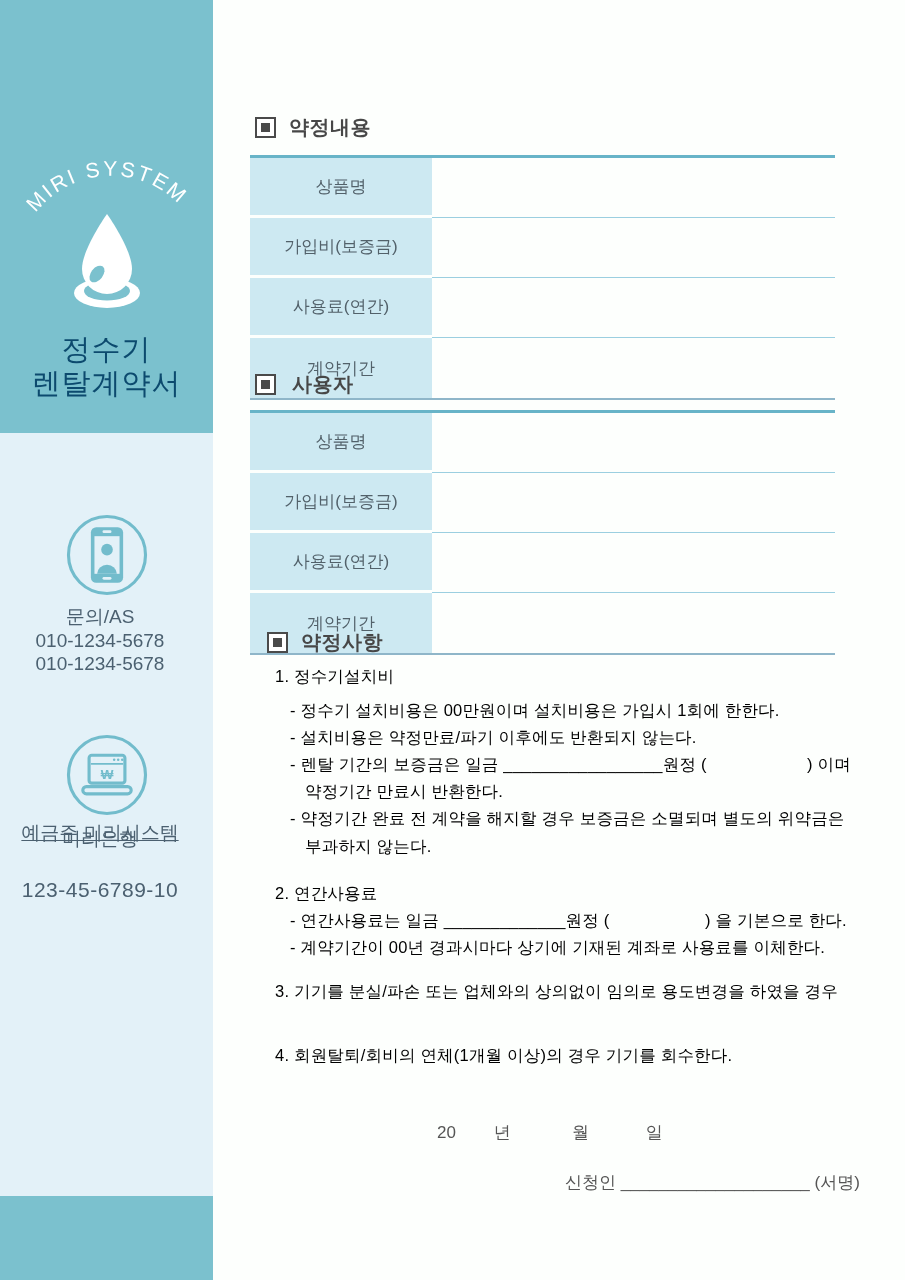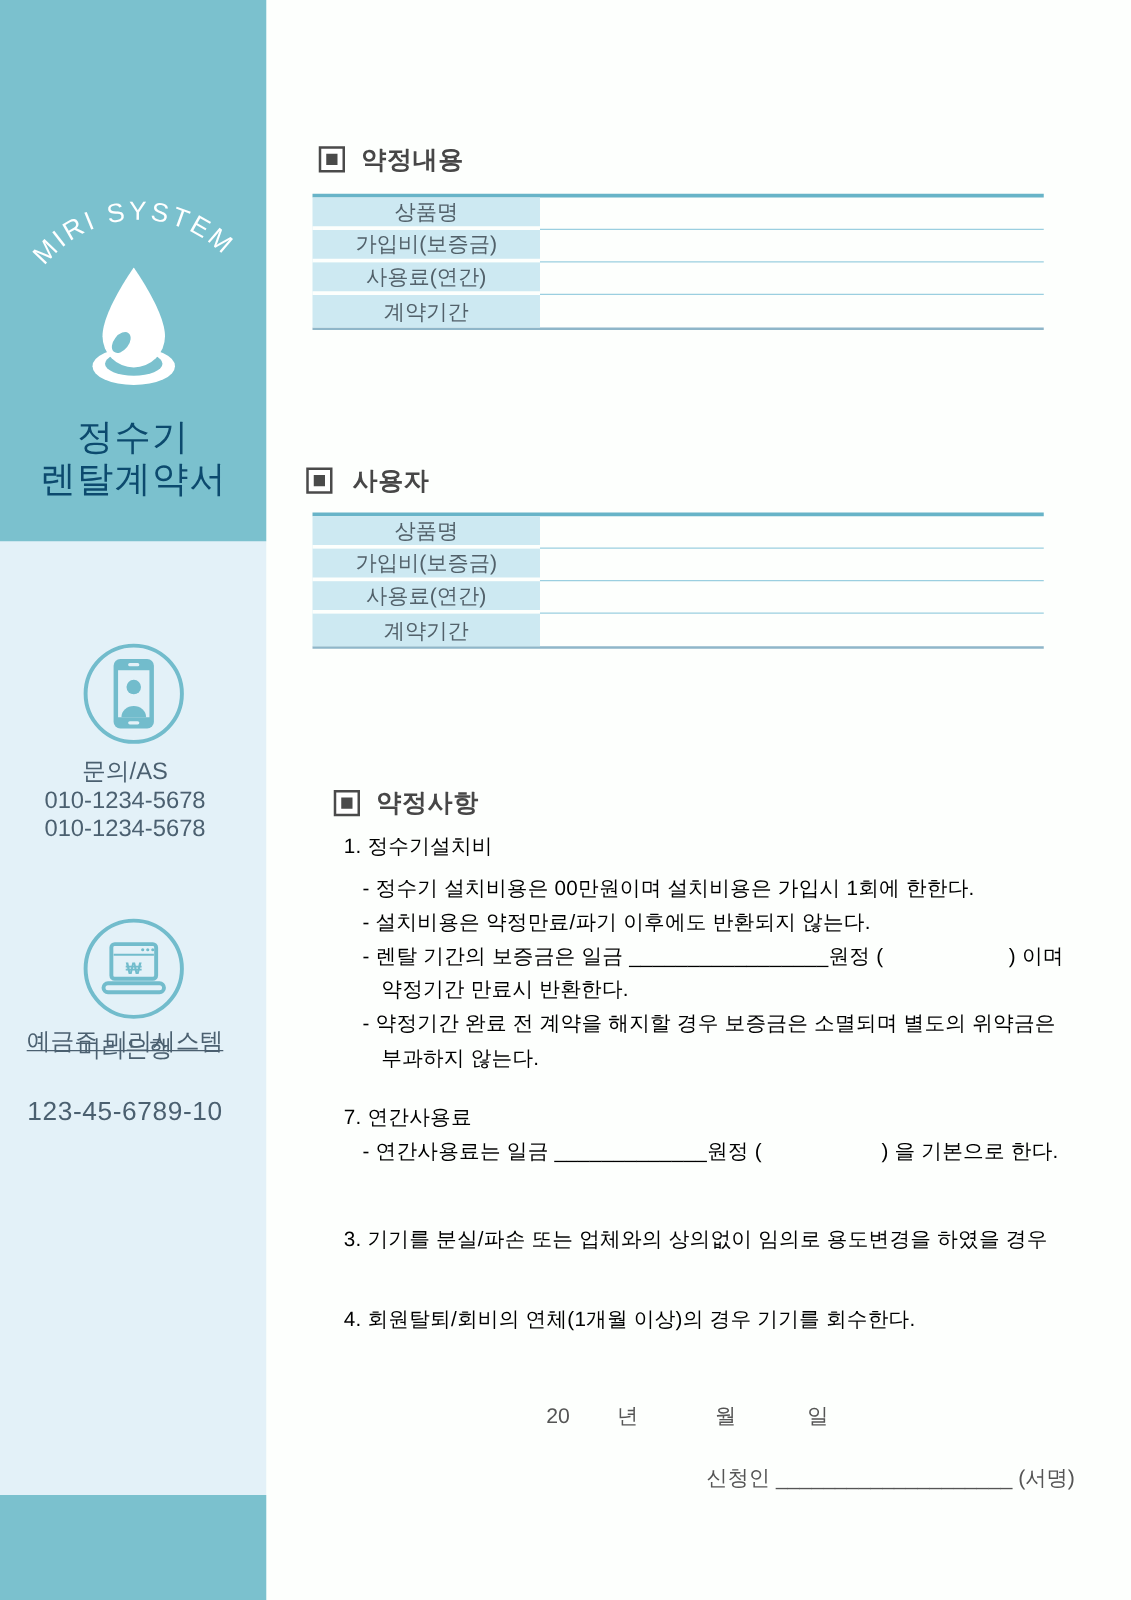--- a/index.html
+++ b/index.html
@@ -39,7 +39,7 @@
   .sq-inner { width:9px; height:9px; background:#4a4a4a; }
   .ctable { position:absolute; width:585px; border-top:3px solid #68b4c8;
             border-bottom:2px solid #8fb6c9; background:#fdfffd; }
-  .trow { display:flex; height:26px; }
+  .trow { display:flex; height:60px; }
   .tlabel { width:182px; background:#cde9f2; display:flex; align-items:center; justify-content:center;
             font-size:17px; color:#52616a; border-bottom:3px solid #fdfffd; }
   .trow:last-child .tlabel { border-bottom:none; }

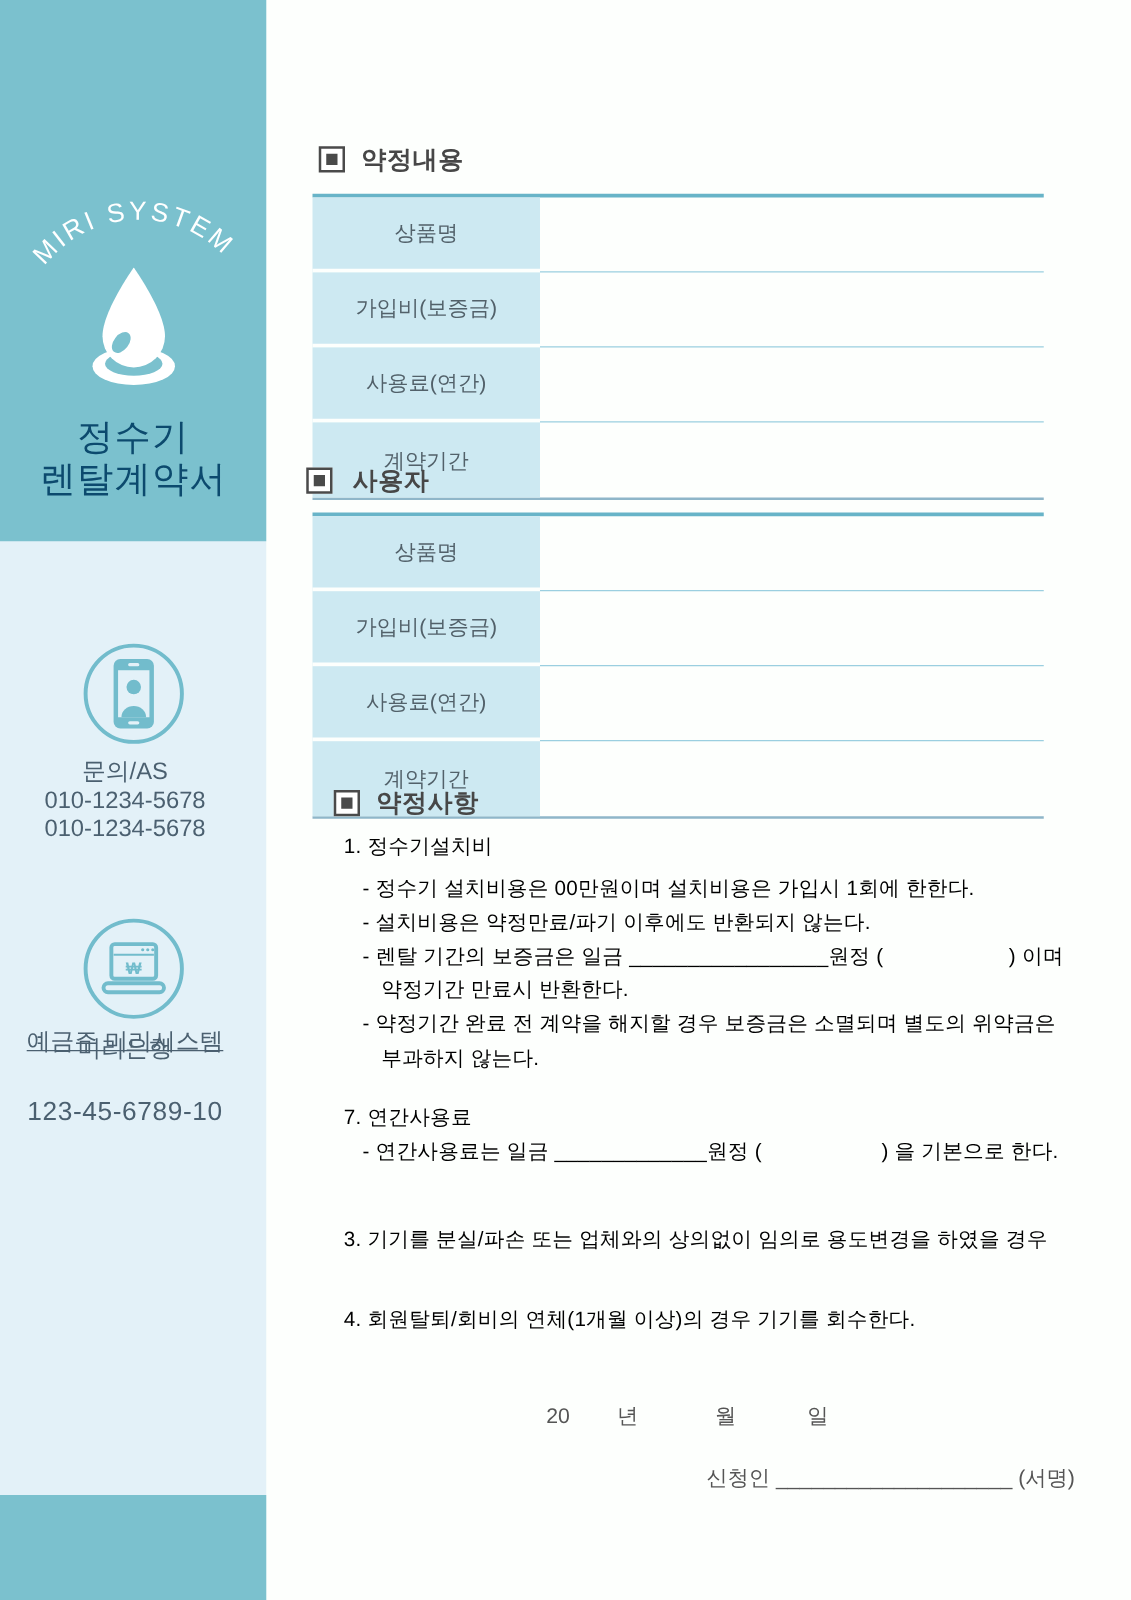--- a/index.html
+++ b/index.html
@@ -129,7 +129,7 @@
     </div>
   </div>
 
-  <div class="sec-title" style="left:32px; top:371px;gap:16px;">
+  <div class="sec-title" style="left:42px; top:371px;gap:16px;">
     <span class="sq">
         <span class="sq-inner"></span>
       </span>

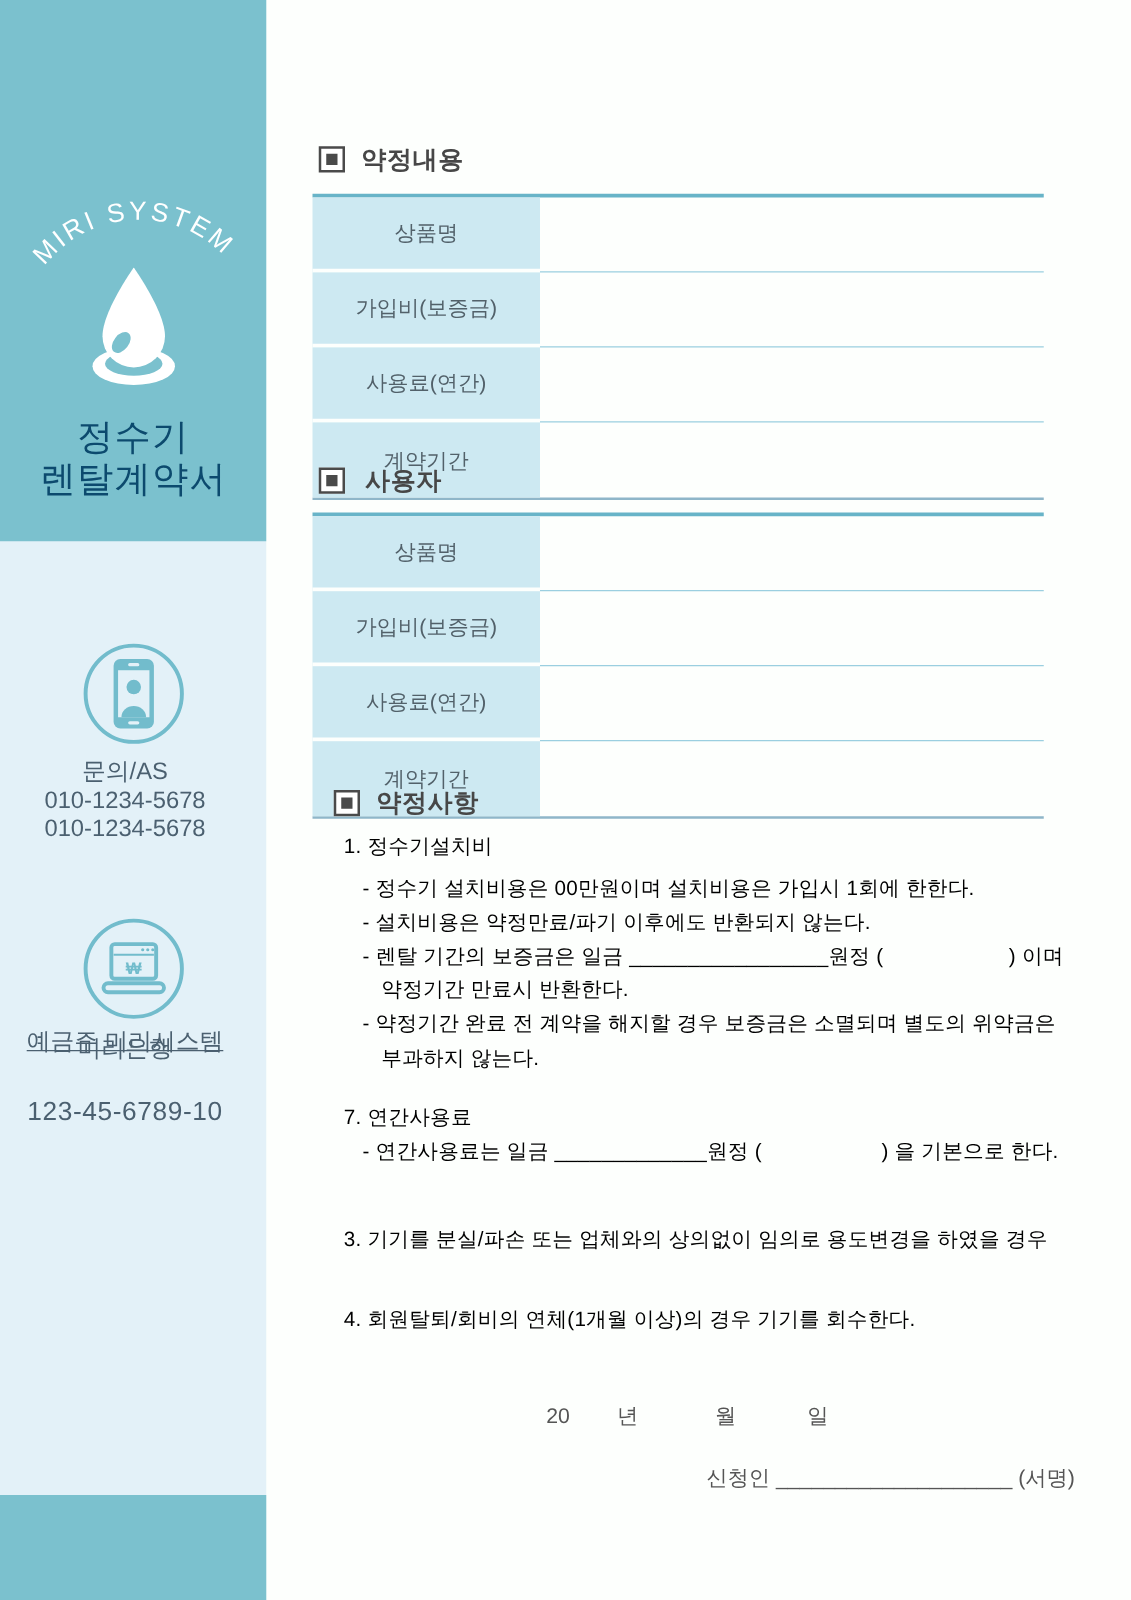--- a/index.html
+++ b/index.html
@@ -169,7 +169,7 @@
   <div class="tl" style="left:77px; top:808px;">- 약정기간 완료 전 계약을 해지할 경우 보증금은 소멸되며 별도의 위약금은</div>
   <div class="tl" style="left:92px; top:836px;">부과하지 않는다.</div>
 
-  <div class="tl" style="left:62px; top:883px;">7. 연간사용료</div>
+  <div class="tl" style="left:62px; top:883px;">2. 연간사용료</div>
   <div class="tl" style="left:77px; top:910px;">- 연간사용료는 일금 _____________원정 (                    ) 을 기본으로 한다.</div>
 
   <div class="tl" style="left:62px; top:981px;">3. 기기를 분실/파손 또는 업체와의 상의없이 임의로 용도변경을 하였을 경우</div>

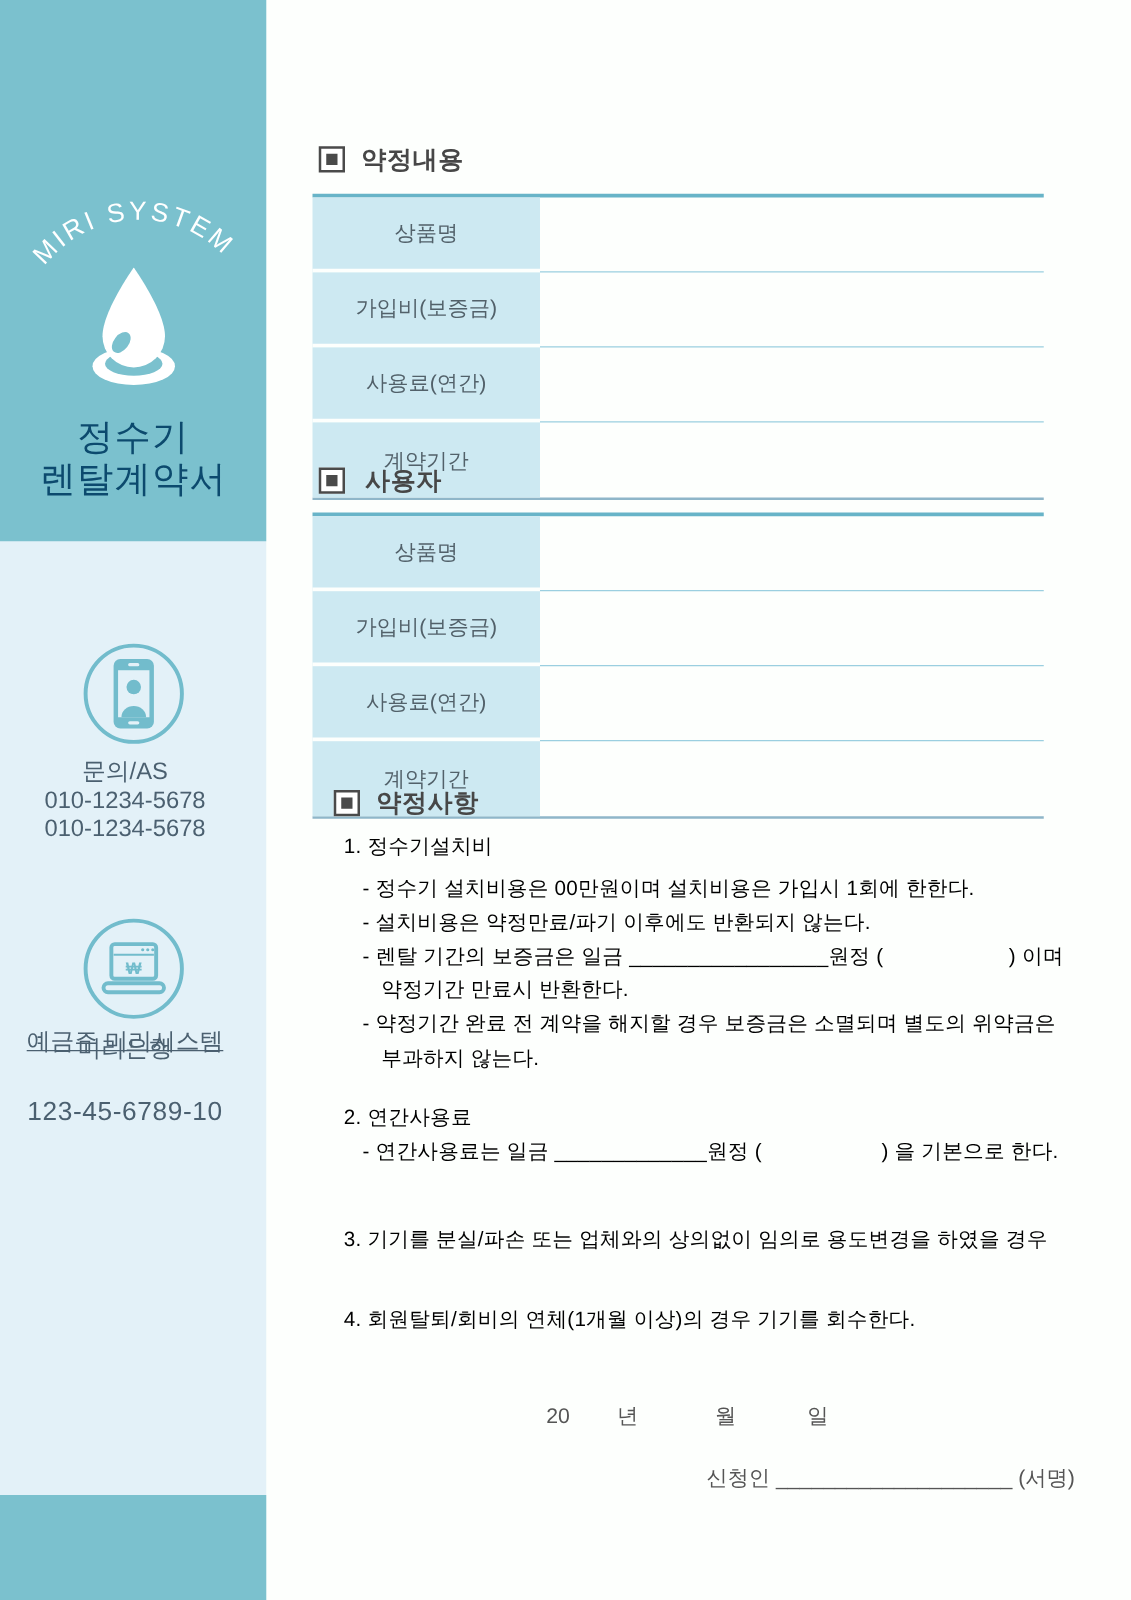--- a/index.html
+++ b/index.html
@@ -171,6 +171,7 @@
 
   <div class="tl" style="left:62px; top:883px;">2. 연간사용료</div>
   <div class="tl" style="left:77px; top:910px;">- 연간사용료는 일금 _____________원정 (                    ) 을 기본으로 한다.</div>
+  <div class="tl" style="left:77px; top:937px;">- 계약기간이 00년 경과시마다 상기에 기재된 계좌로 사용료를 이체한다.</div>
 
   <div class="tl" style="left:62px; top:981px;">3. 기기를 분실/파손 또는 업체와의 상의없이 임의로 용도변경을 하였을 경우</div>
 

